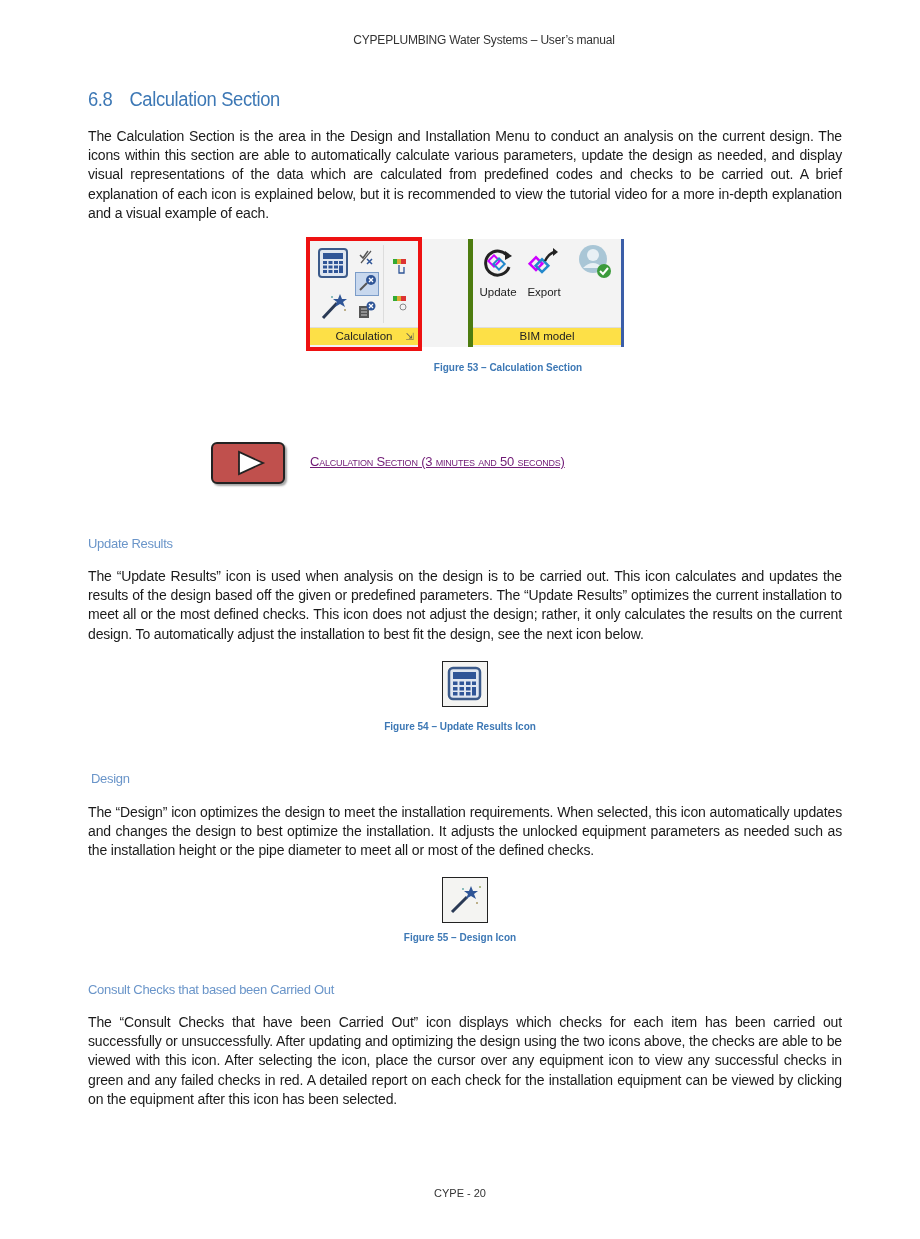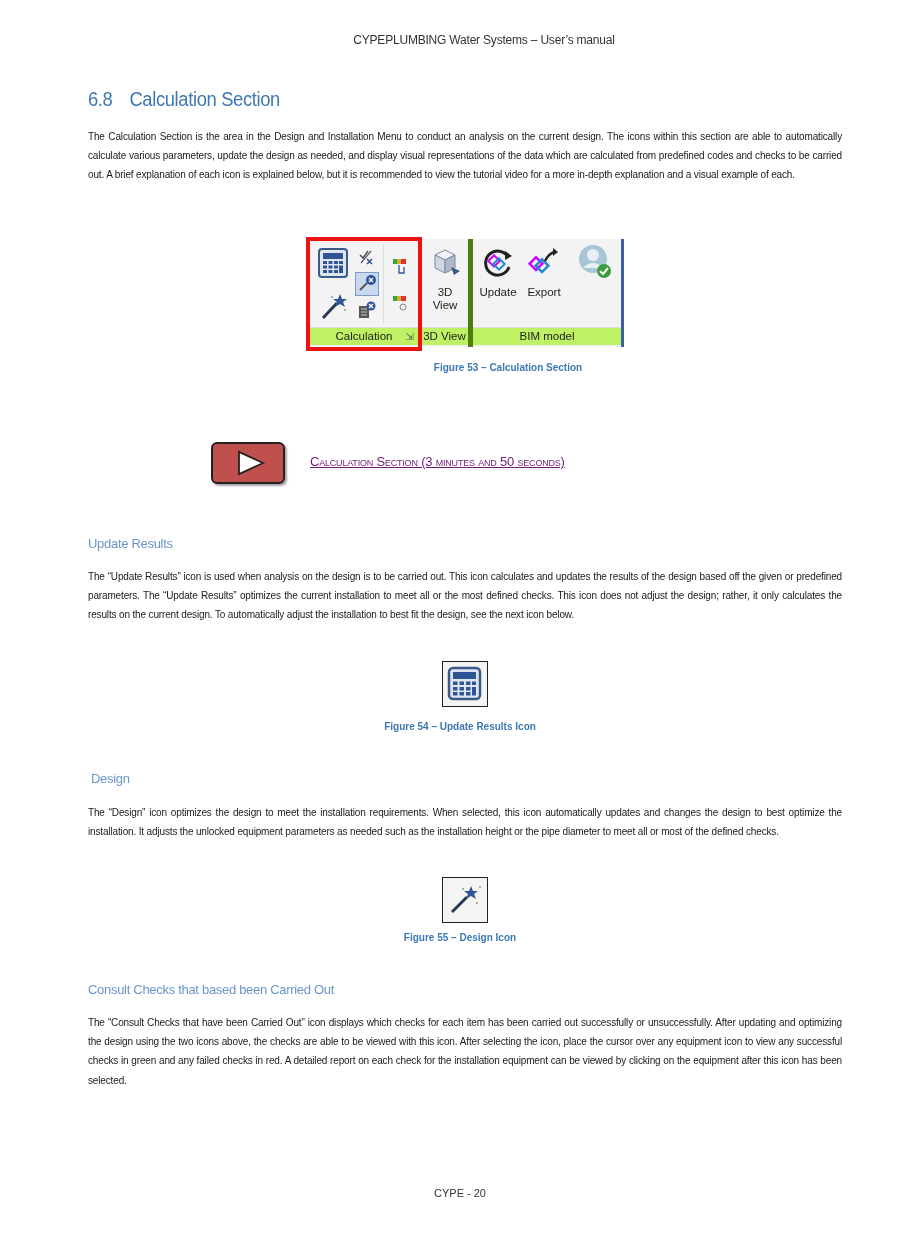--- a/index.html
+++ b/index.html
@@ -10,7 +10,7 @@
   .section-title { position:absolute; top:88px; left:88px; font-size:20px; color:#3d78b5;
          font-weight:normal; margin:0; letter-spacing:-0.4px; transform:scaleX(0.92); transform-origin:left; }
   .section-title .num { display:inline-block; width:45px; }
-  .para { position:absolute; left:88px; width:754px; font-size:10px; line-height:19.2px;
+  .para { position:absolute; left:88px; width:754px; font-size:14px; line-height:19.2px;
          text-align:justify; margin:0; letter-spacing:-0.15px; }
   .subhead { position:absolute; left:88px; font-size:13px; color:#6a95c9;
          margin:0; letter-spacing:-0.3px; }

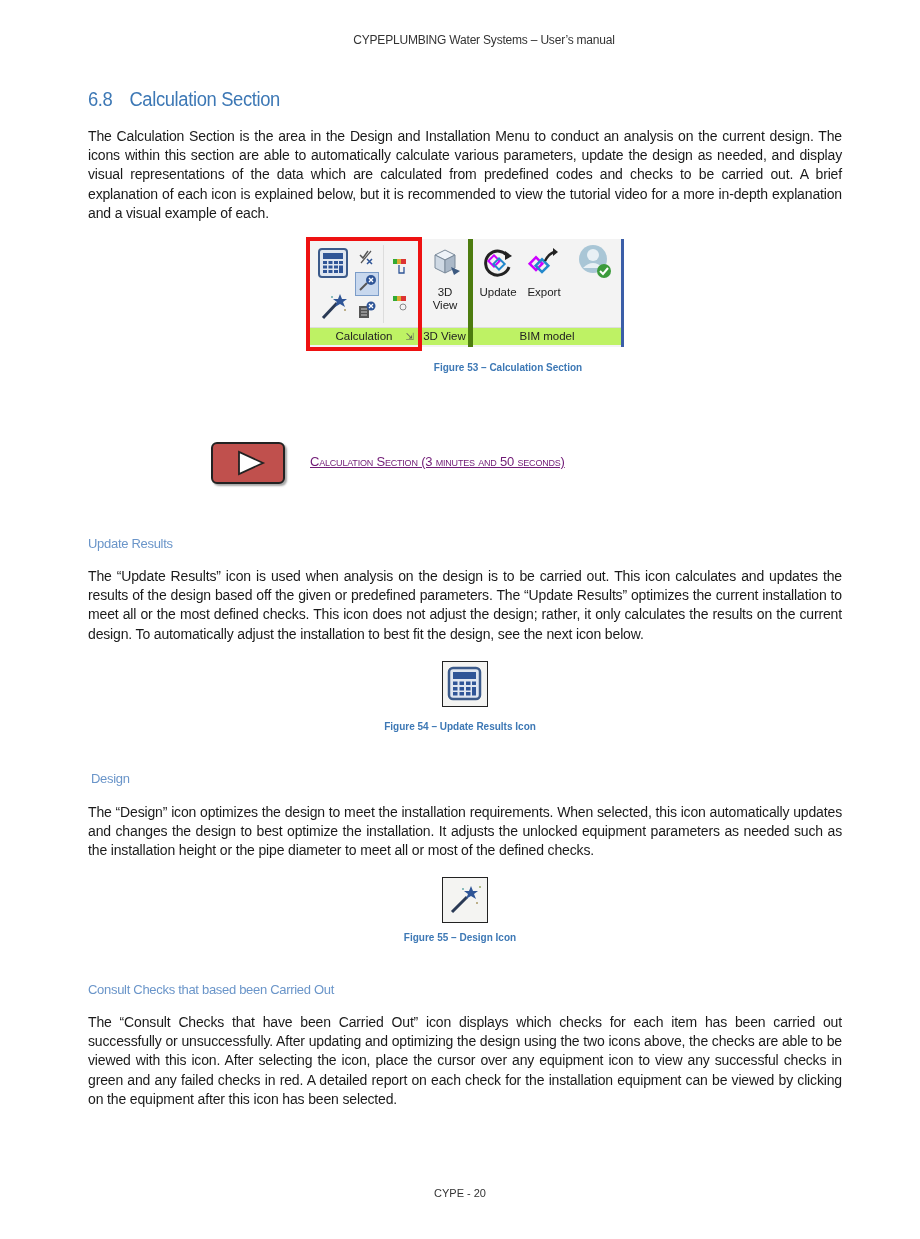--- a/index.html
+++ b/index.html
@@ -116,19 +116,6 @@
     </div>
   </div>
 
-  <div class="grp grp-3d">
-    <svg class="ico" style="left:8px;top:8px" width="32" height="30" viewBox="0 0 32 30">
-      <polygon points="6,8 16,3 26,8 16,13" fill="#eef3f9" stroke="#7a8a9a"></polygon>
-        <polygon points="6,8 16,13 16,26 6,21" fill="#cfd9e4" stroke="#7a8a9a"></polygon>
-        <polygon points="16,13 26,8 26,21 16,26" fill="#aab8c8" stroke="#7a8a9a"></polygon>
-      <polygon points="22,20 31,24 25,28" fill="#3d5a80"></polygon>
-    </svg>
-    <div class="btn-label" style="left:0;width:48px;top:47px">
-      <div>3D</div>
-      <div>View</div>
-    </div>
-    <div class="grp-label">3D View</div>
-  </div>
 
   <div class="grp grp-bim">
     <svg class="ico" style="left:8px;top:8px" width="32" height="32" viewBox="0 0 32 32">

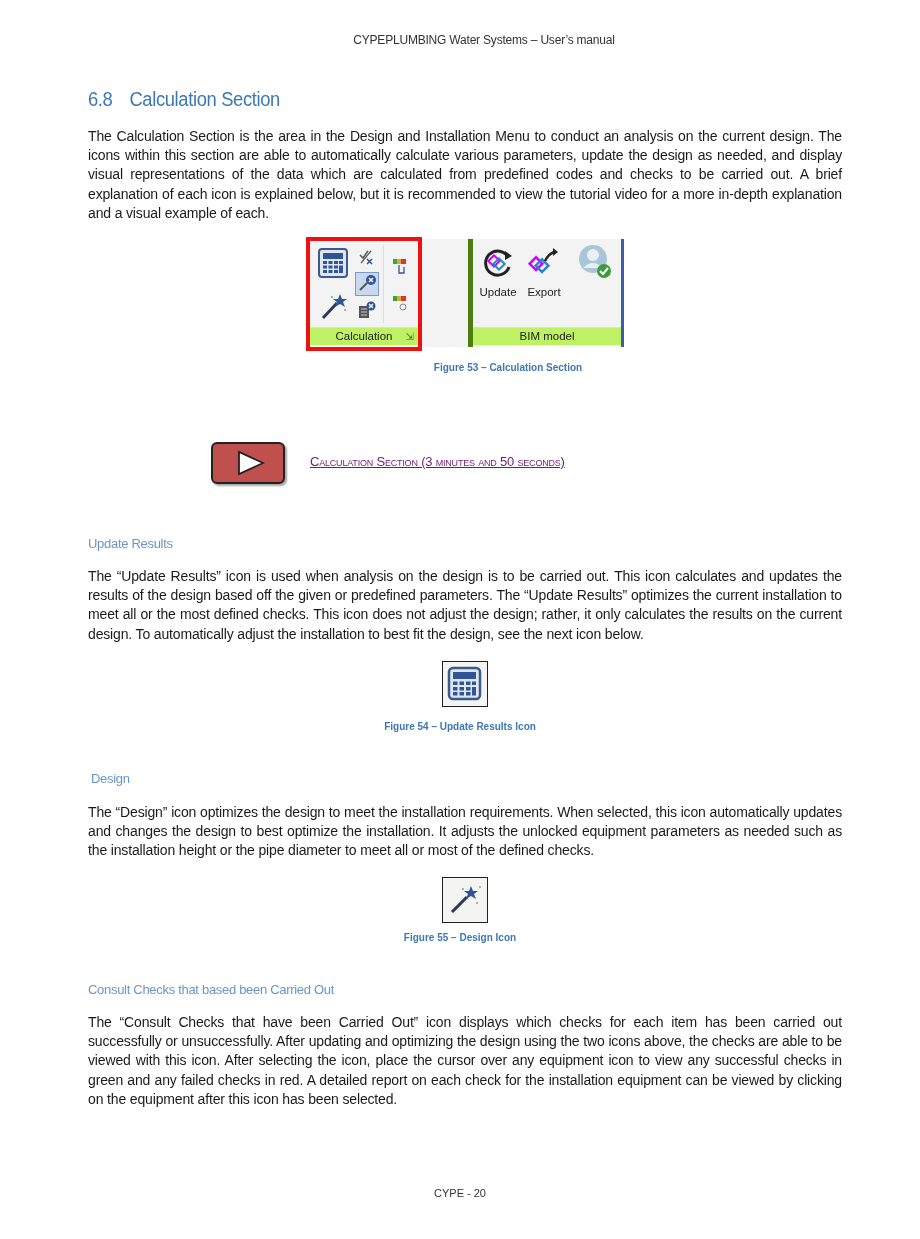--- a/index.html
+++ b/index.html
@@ -21,7 +21,7 @@
          border-right:3px solid #3b5ea8; box-sizing:border-box; }
   .ribbon .grp { position:absolute; top:0; height:108px; box-sizing:border-box; }
   .ribbon .grp-label { position:absolute; bottom:2px; left:0; right:0; height:17px; line-height:17px;
-         text-align:center; font-size:11.5px; color:#222; border-top:1px solid #ddd; background:#bef264; }
+         text-align:center; font-size:11.5px; color:#222; border-top:1px solid #ddd; background:#fde047; }
   .grp-calc { left:0; width:112px; }
   .grp-3d { left:112px; width:48px; border-left:1px solid #ccc; }
   .grp-bim { left:160px; width:153px; border-left:5px solid #4d7c0f; }

